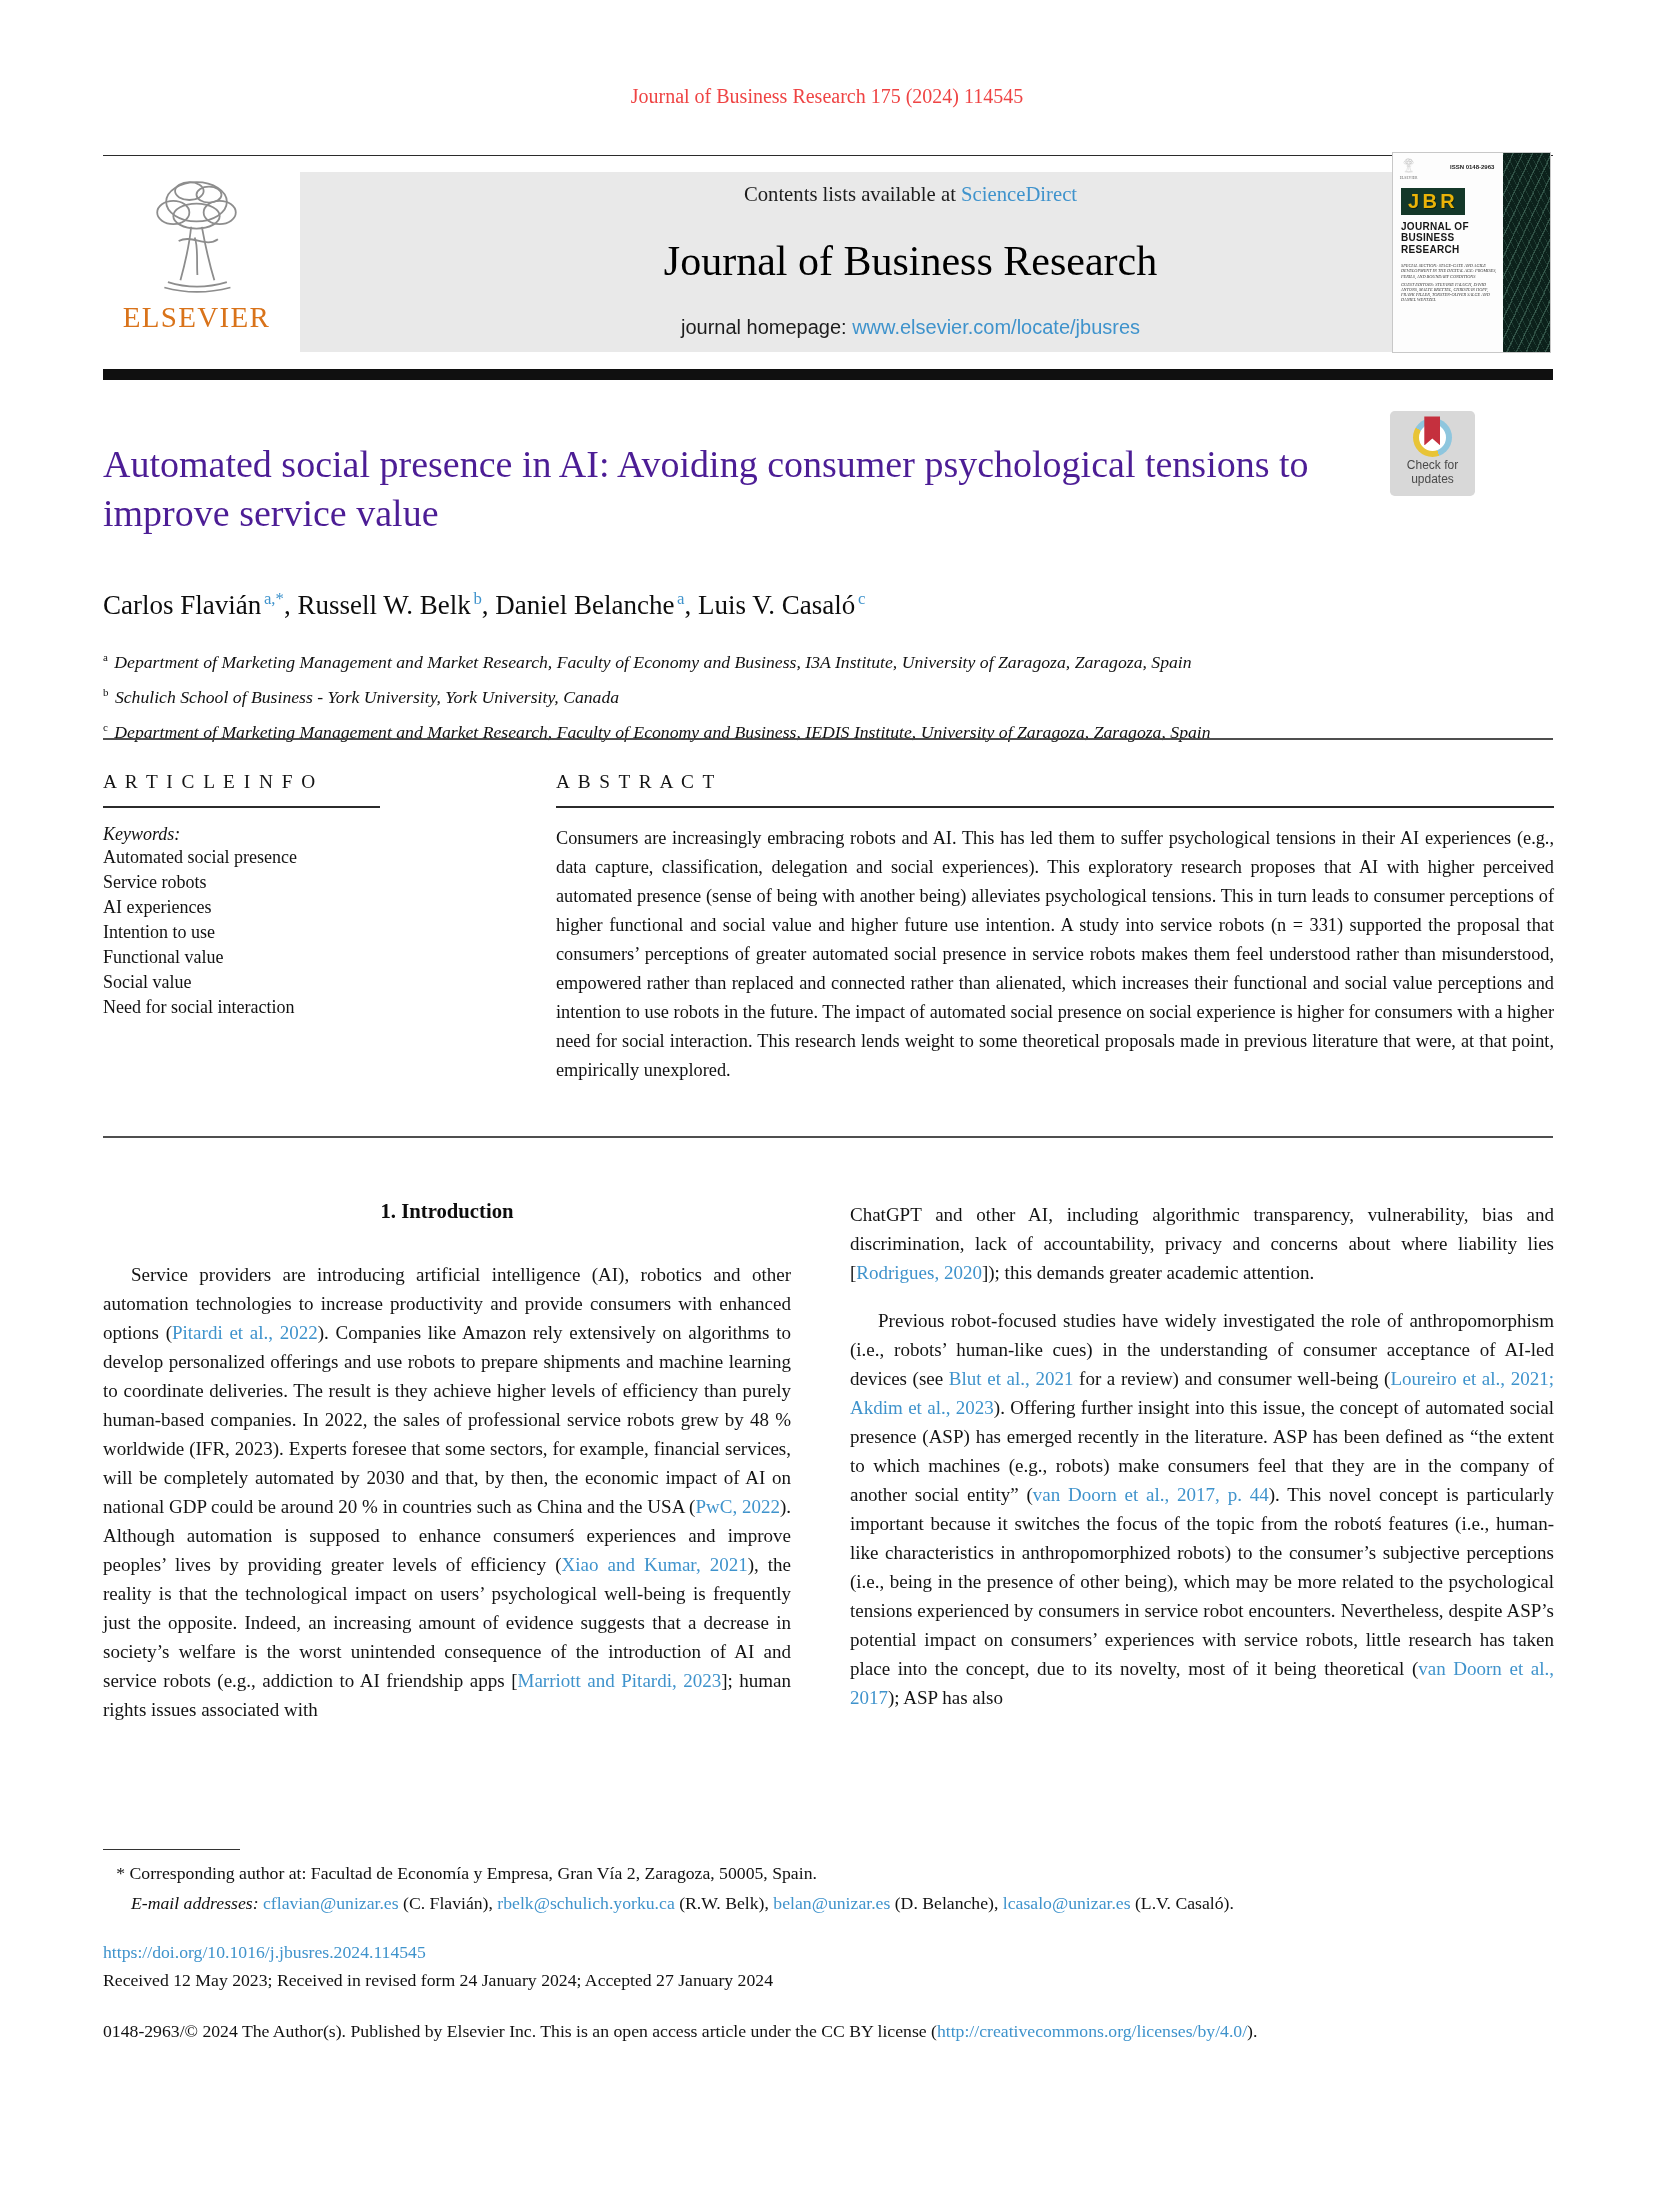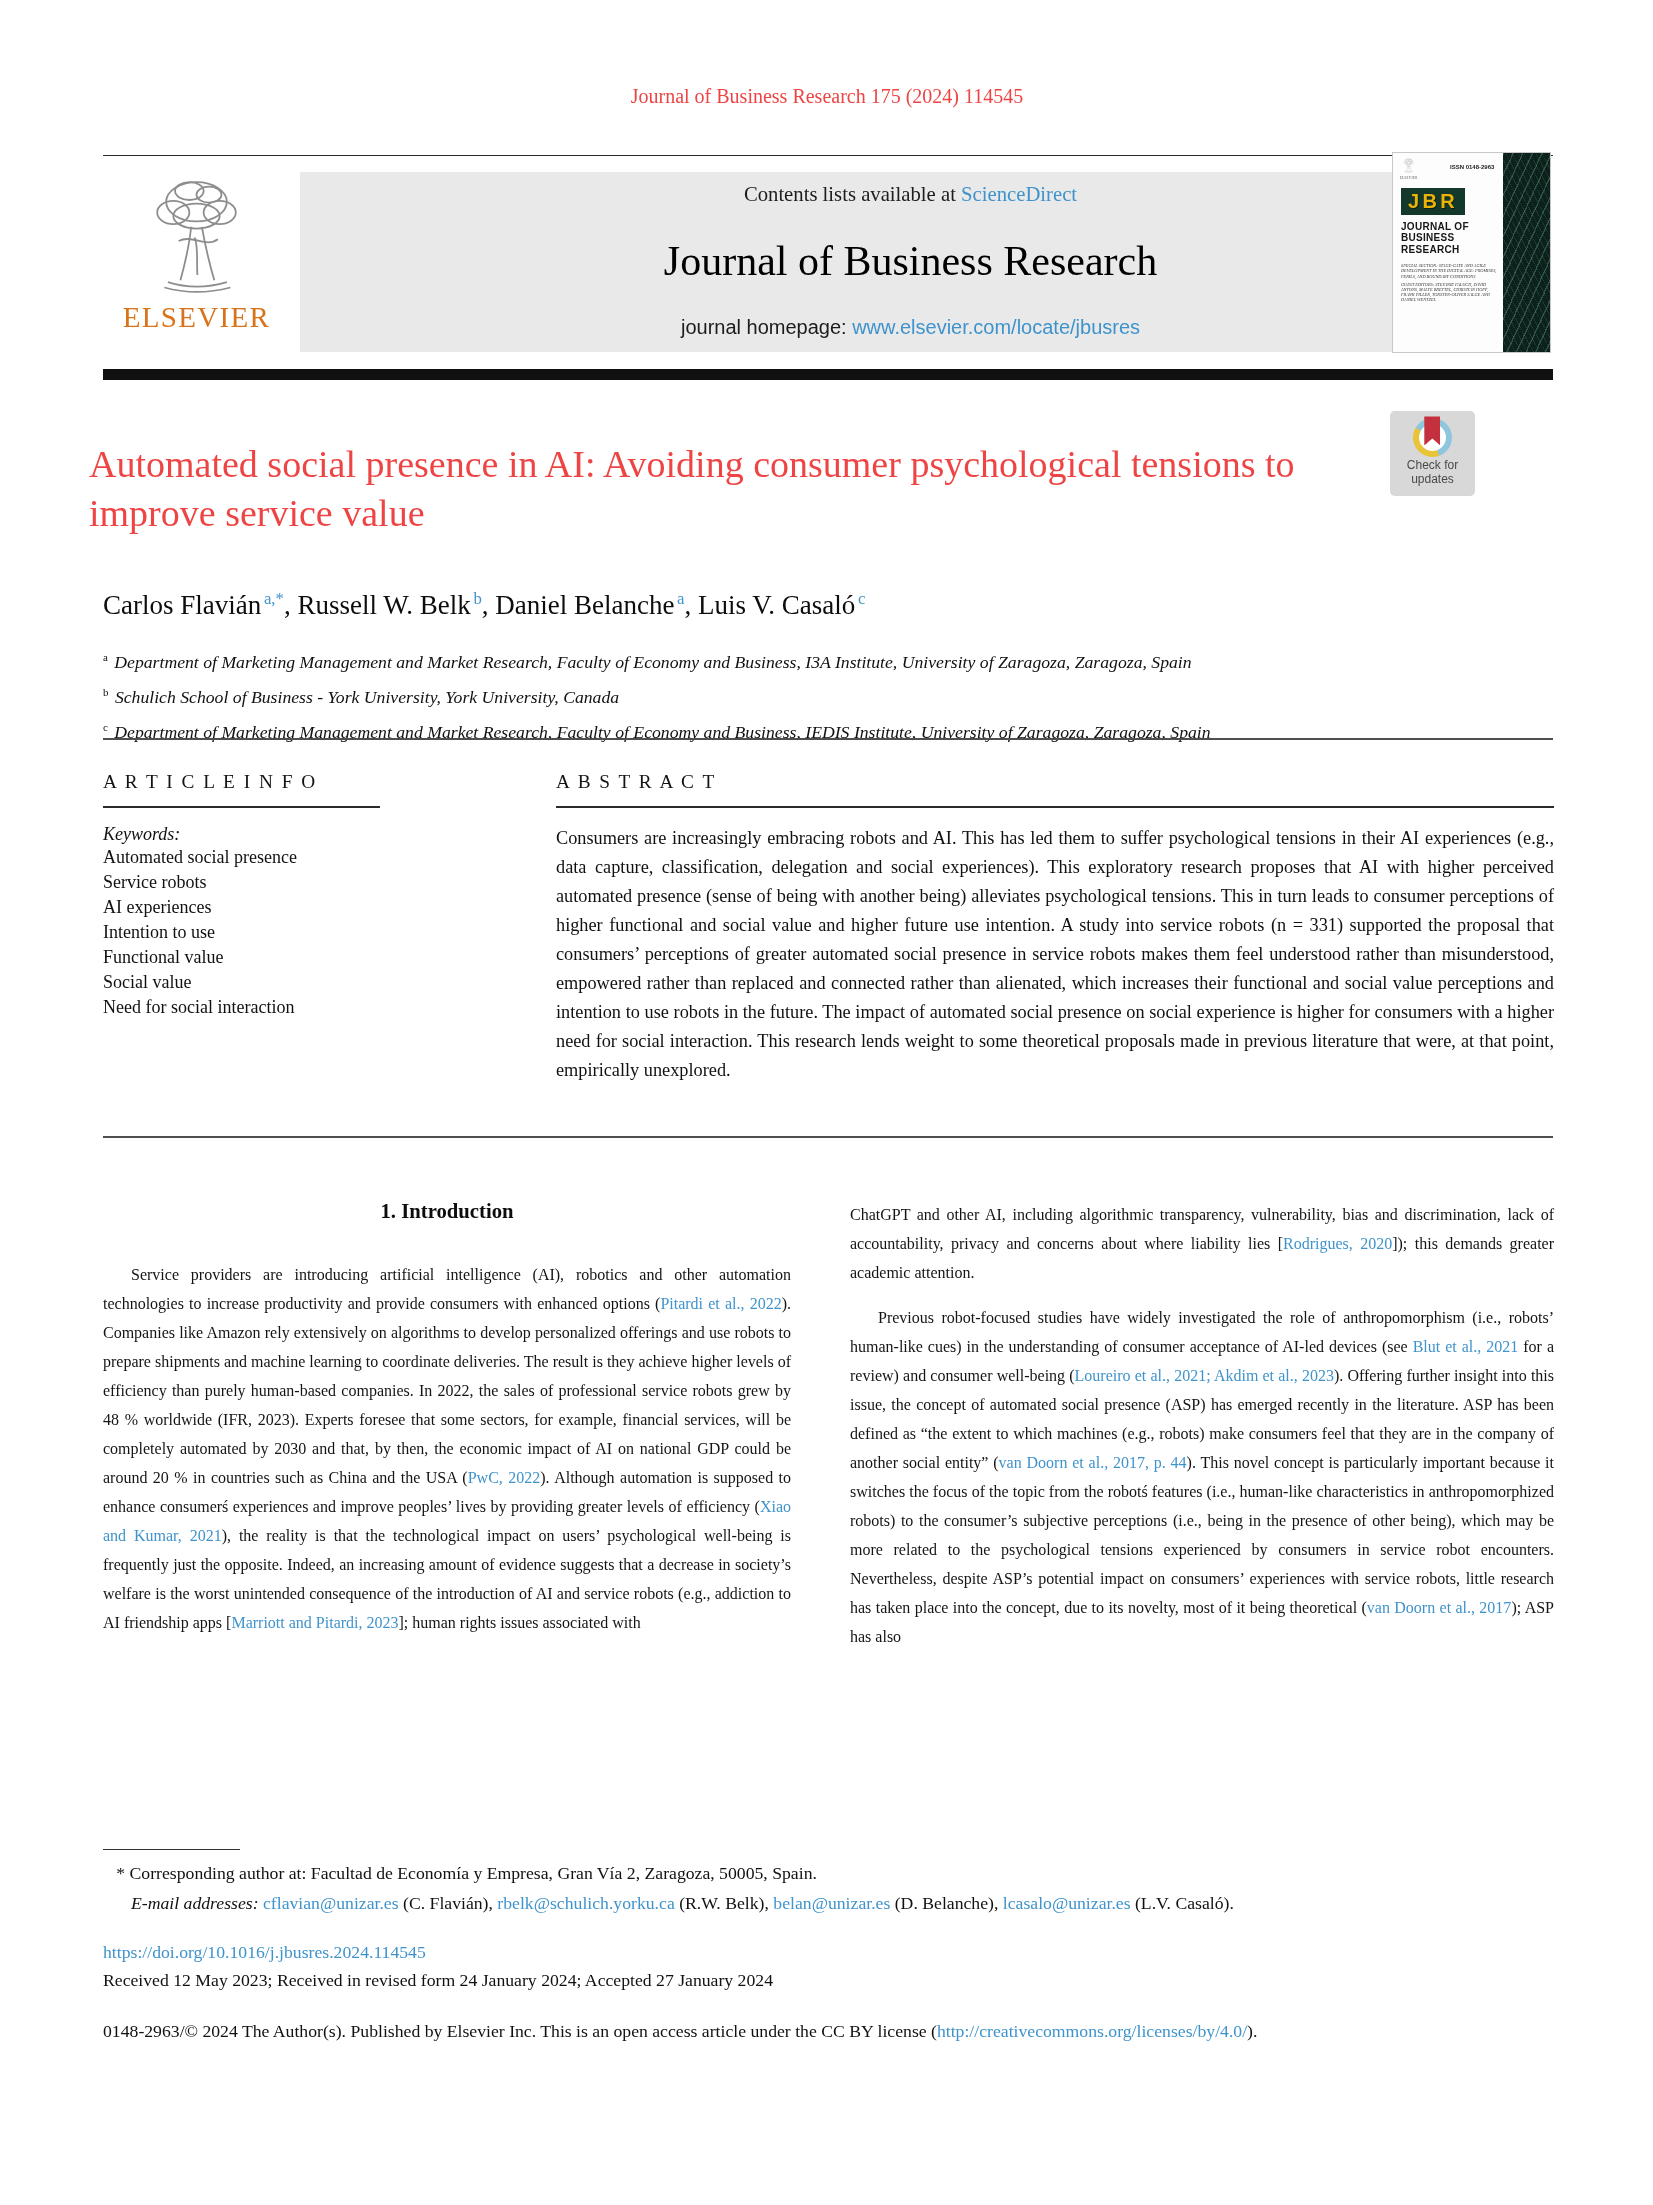--- a/index.html
+++ b/index.html
@@ -57,7 +57,7 @@
   .badge-text{font-family:"Liberation Sans",sans-serif;font-size:12px;line-height:14px;color:#4a4a4a;}
 
   
-  .article-title{left:89px;top:440px;width:1280px;font-size:38px;line-height:49px;color:#ef4444;}
+  .article-title{left:103px;top:440px;width:1280px;font-size:38px;line-height:49px;color:#4c1d95;}
   .authors{left:103px;top:589px;width:1334px;font-size:27px;color:#0d0d0d;}
   .affiliations{left:103px;top:642px;width:1367px;font-size:17.7px;line-height:30px;font-style:italic;}
 

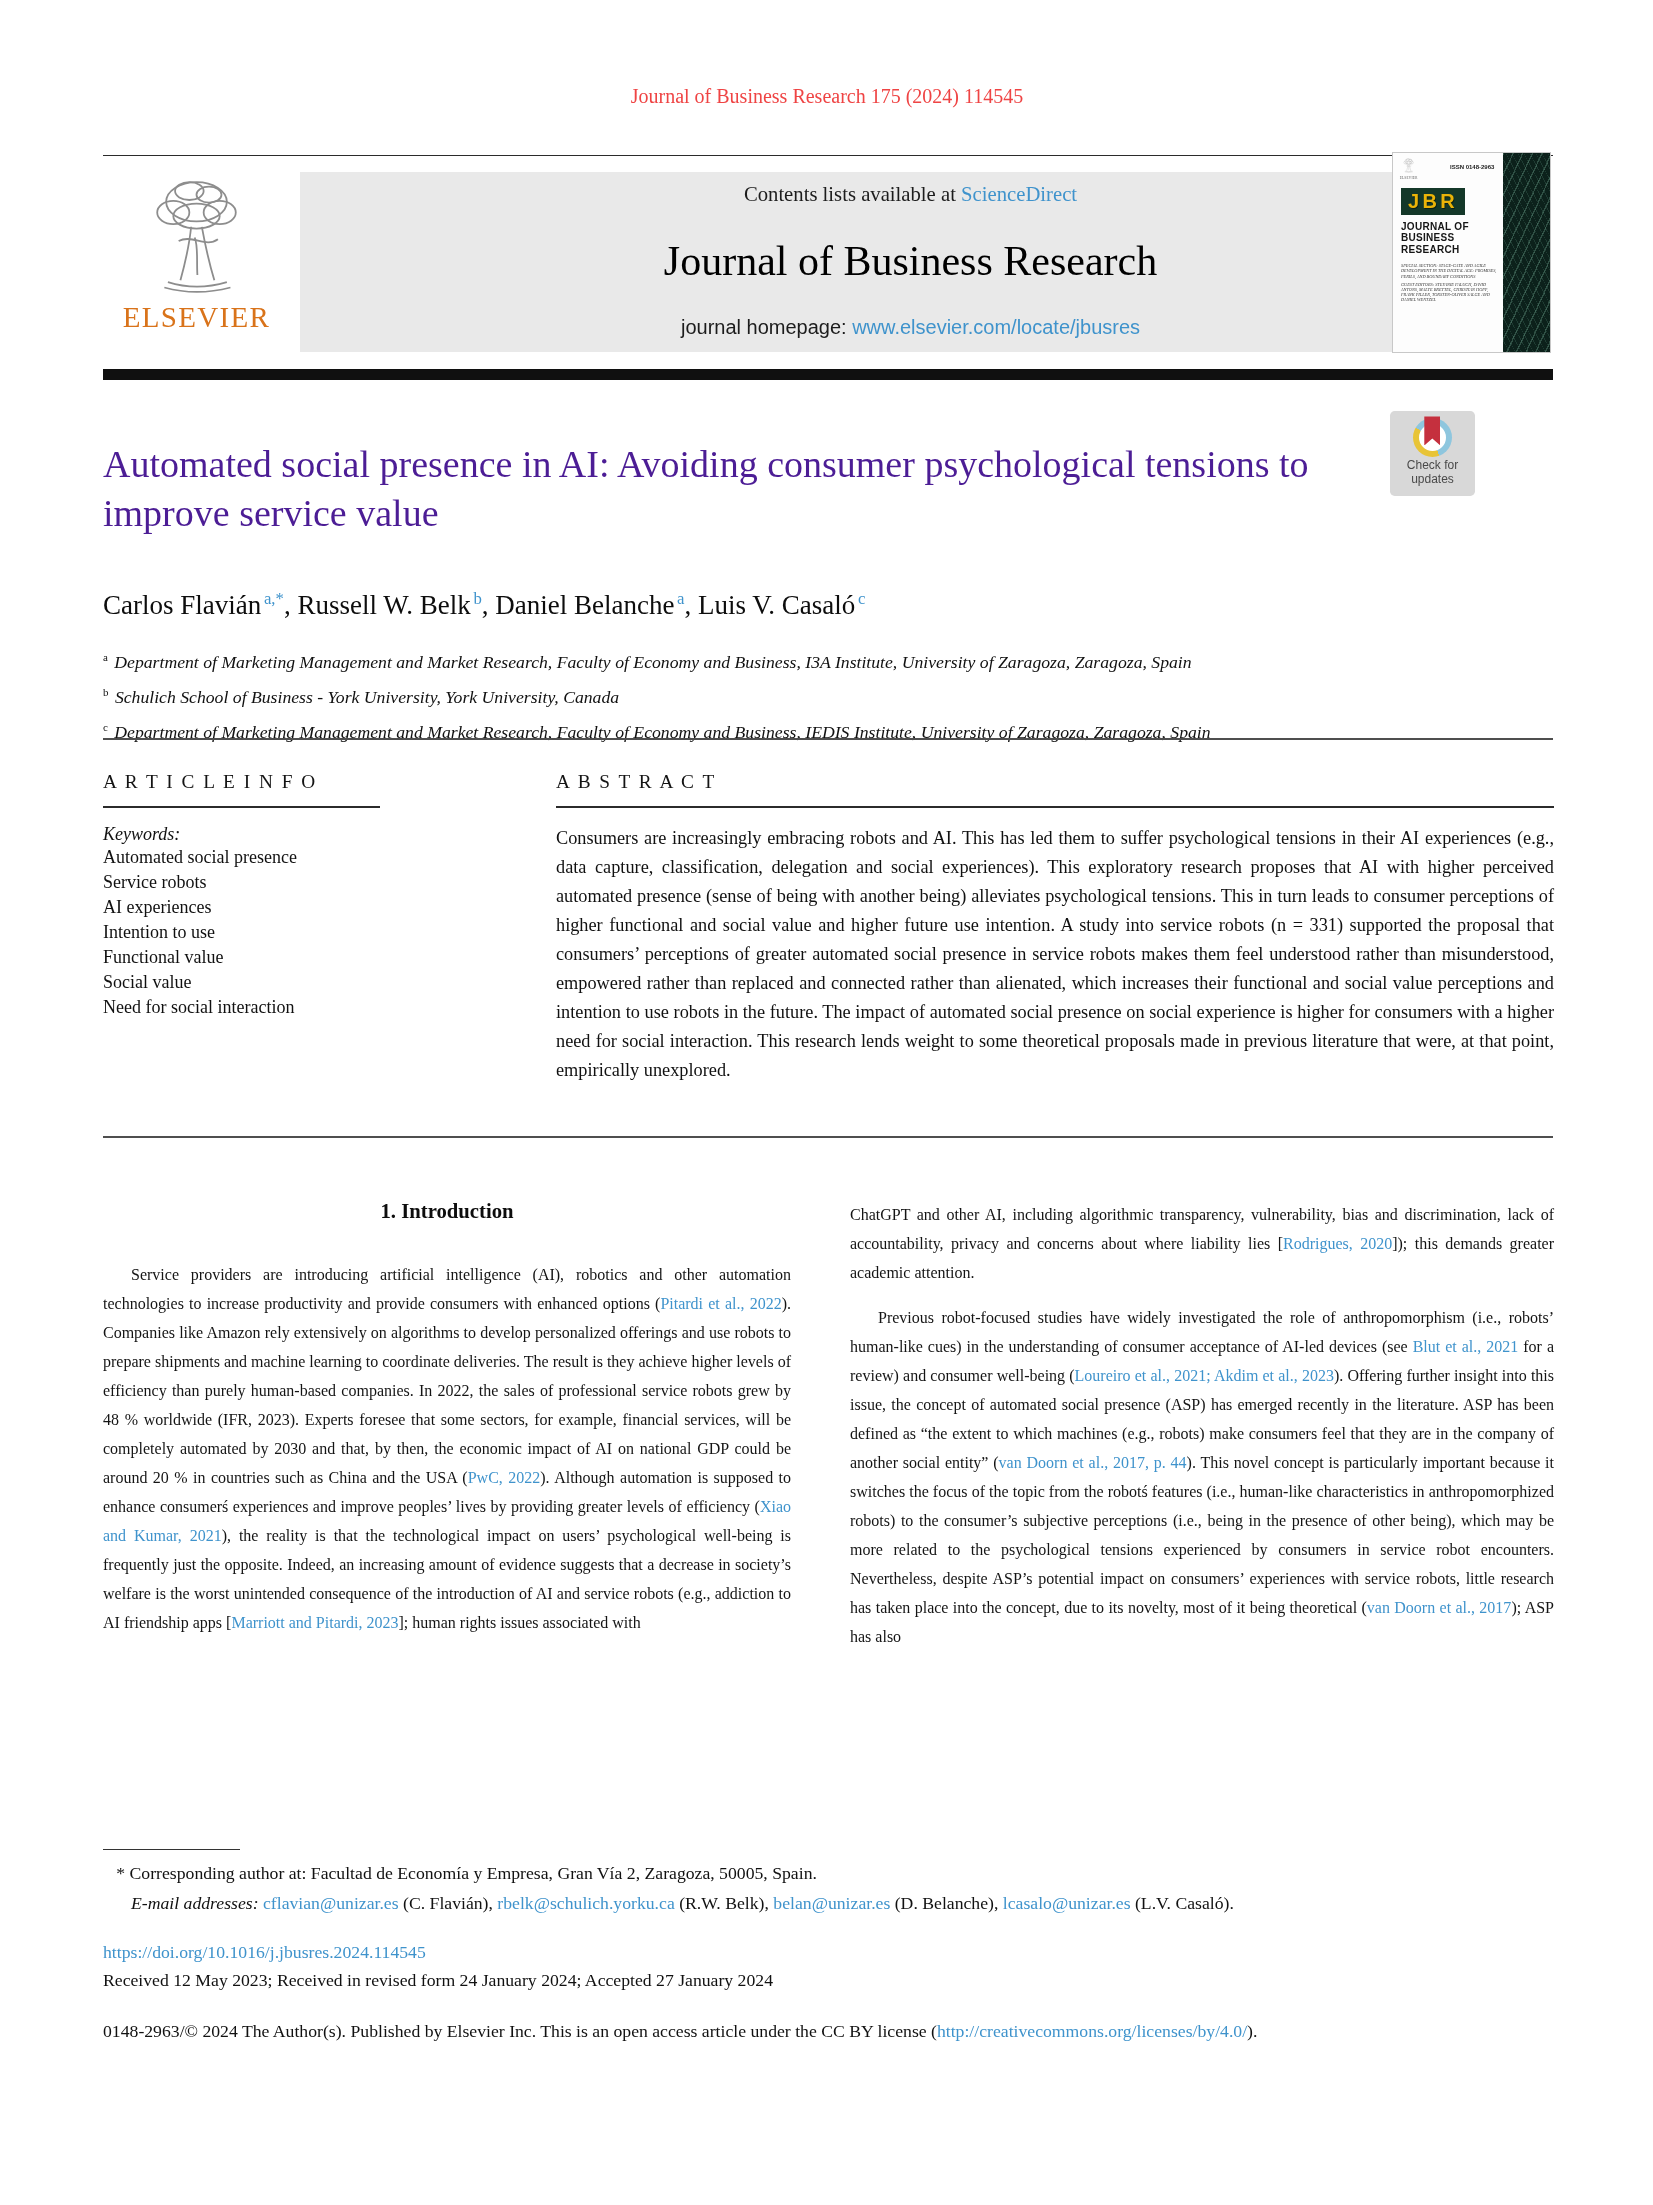--- a/index.html
+++ b/index.html
@@ -77,7 +77,7 @@
   .col1{left:103px;top:1200px;width:688px;}
   .col2{left:850px;top:1200px;width:704px;}
   .section-heading{font-size:20.7px;font-weight:bold;color:#0d0d0d;text-align:center;}
-  .body-par{font-size:16px;line-height:29px;text-align:justify;hyphens:auto;color:#141414;}
+  .body-par{font-size:19px;line-height:29px;text-align:justify;hyphens:auto;color:#141414;}
   .indent{text-indent:28px;}
   .col1 .body-par{margin-top:37px;}
   .col2 .body-par + .body-par{margin-top:0;}

